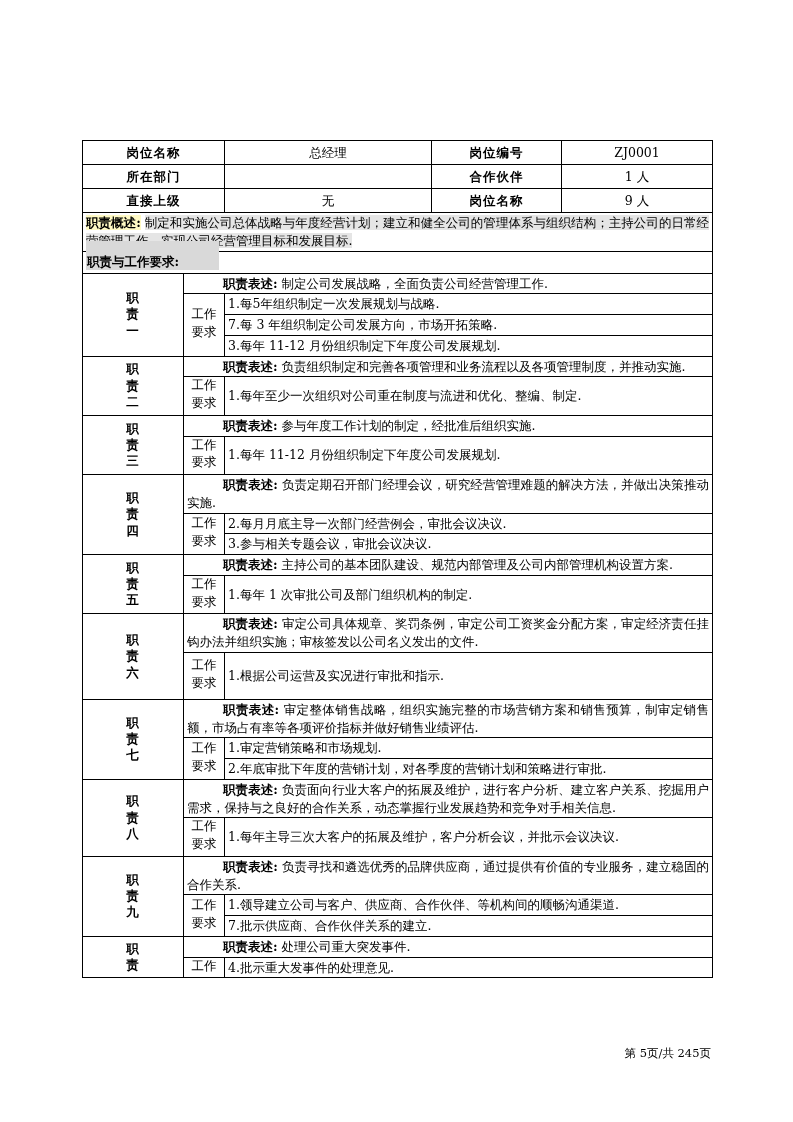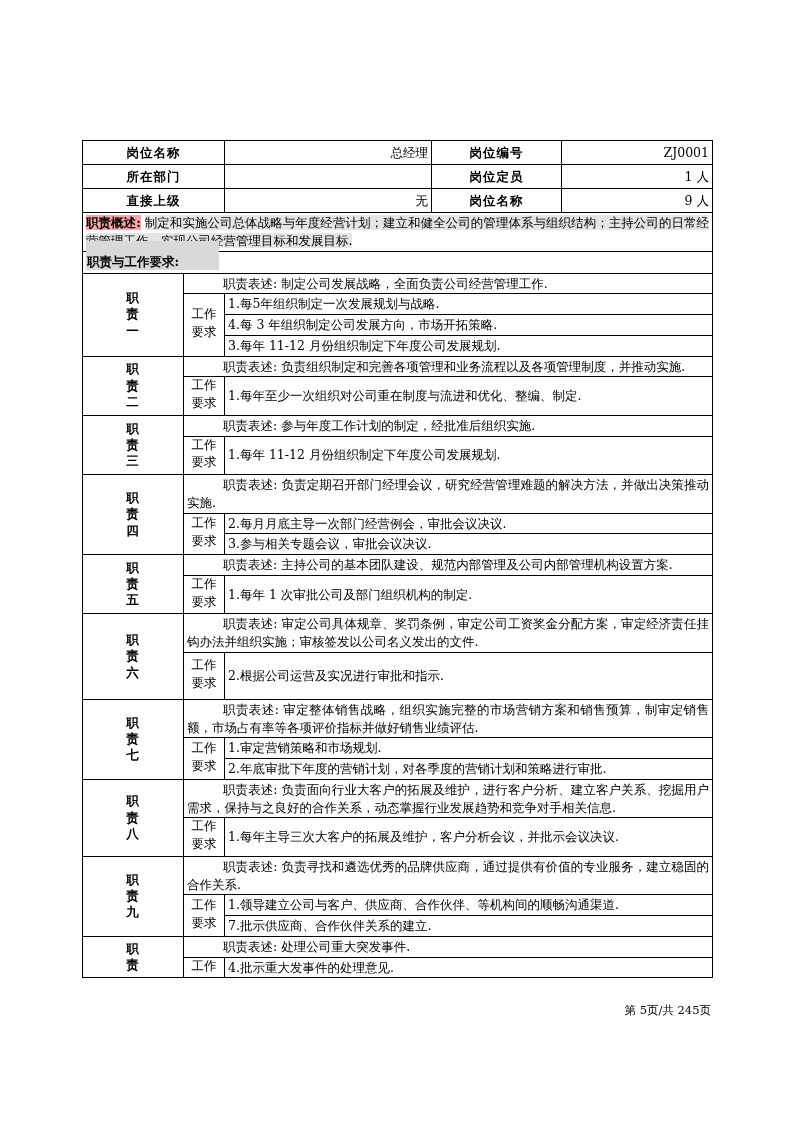--- a/index.html
+++ b/index.html
@@ -49,7 +49,7 @@
     height: 21px;
   }
   .hdr-value {
-    text-align: right;
+    text-align: center;
     font-size: 12.5px;
     height: 21px;
   }

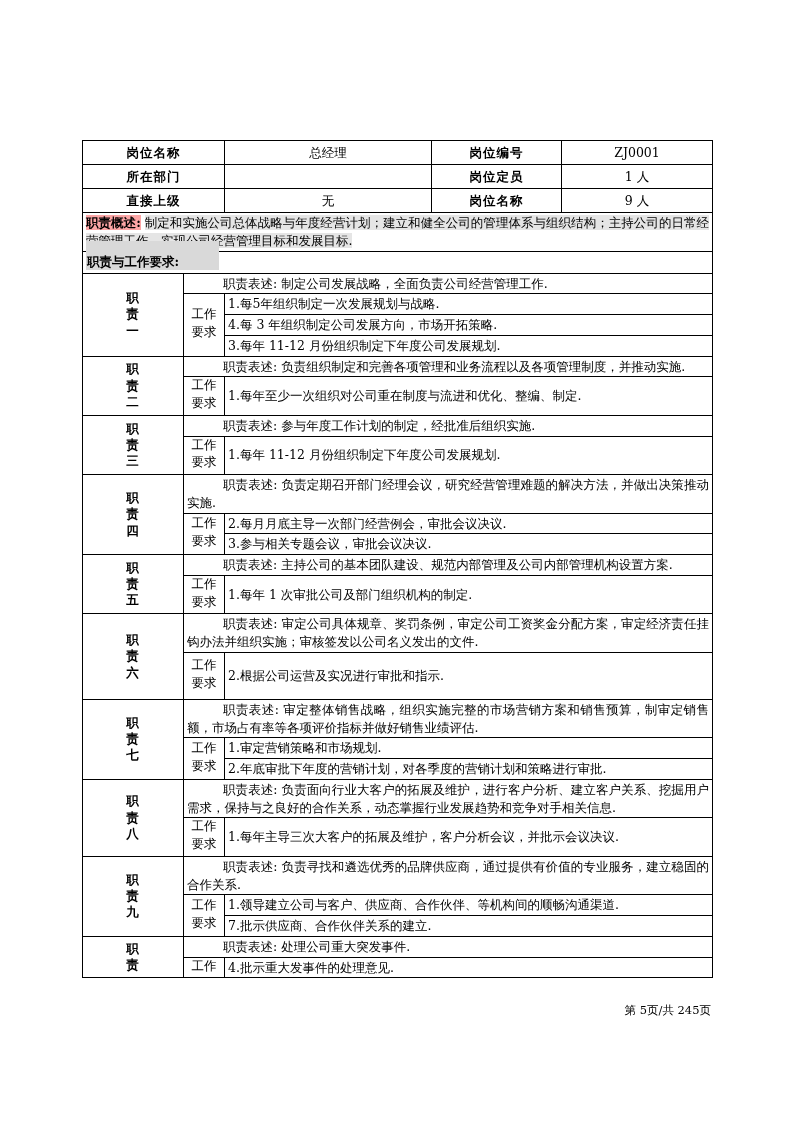--- a/index.html
+++ b/index.html
@@ -154,7 +154,7 @@
       <tr>
         <td class="hdr-label" colspan="2">所在部门</td>
         <td class="hdr-value"></td>
-        <td class="hdr-label">岗位定员</td>
+        <td class="hdr-label">合作伙伴</td>
         <td class="hdr-value">1 人</td>
       </tr>
       <tr>

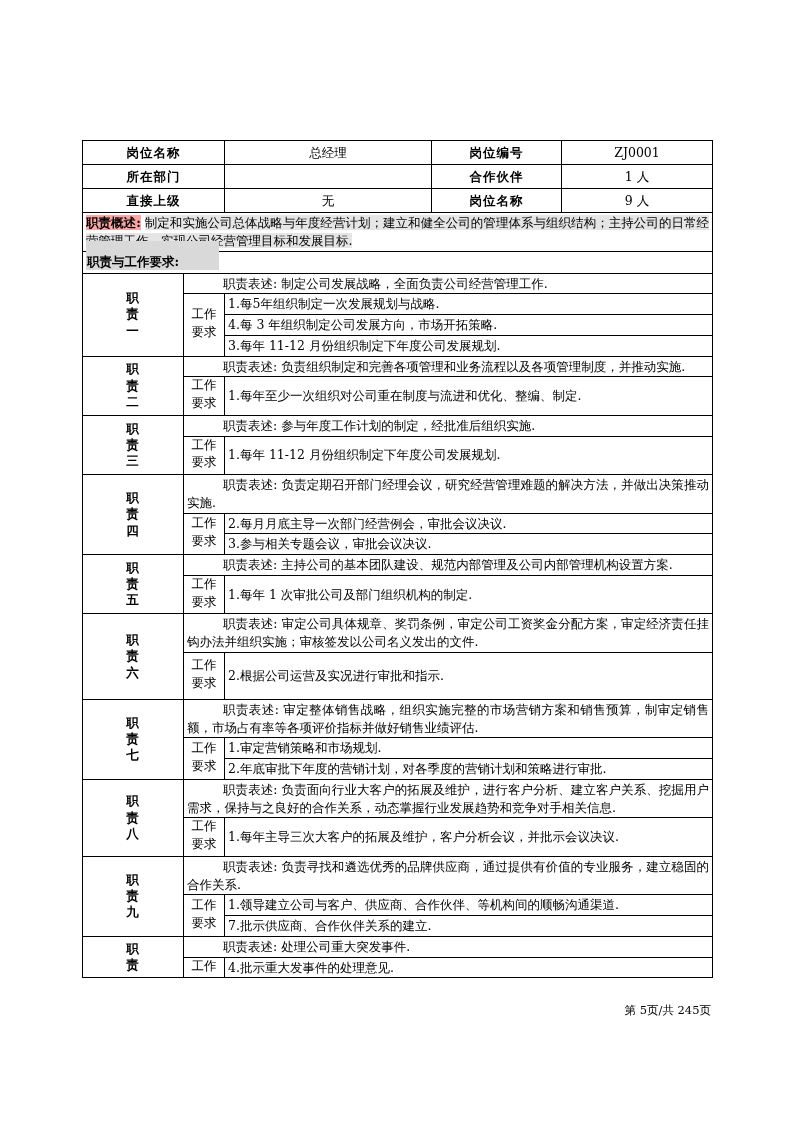--- a/index.html
+++ b/index.html
@@ -65,7 +65,7 @@
     background: #e5e5e5;
   }
   .inline-shade {
-    background: #fca5a5;
+    background: #fef9c3;
     font-weight: bold;
     margin-top: 35px;
   }

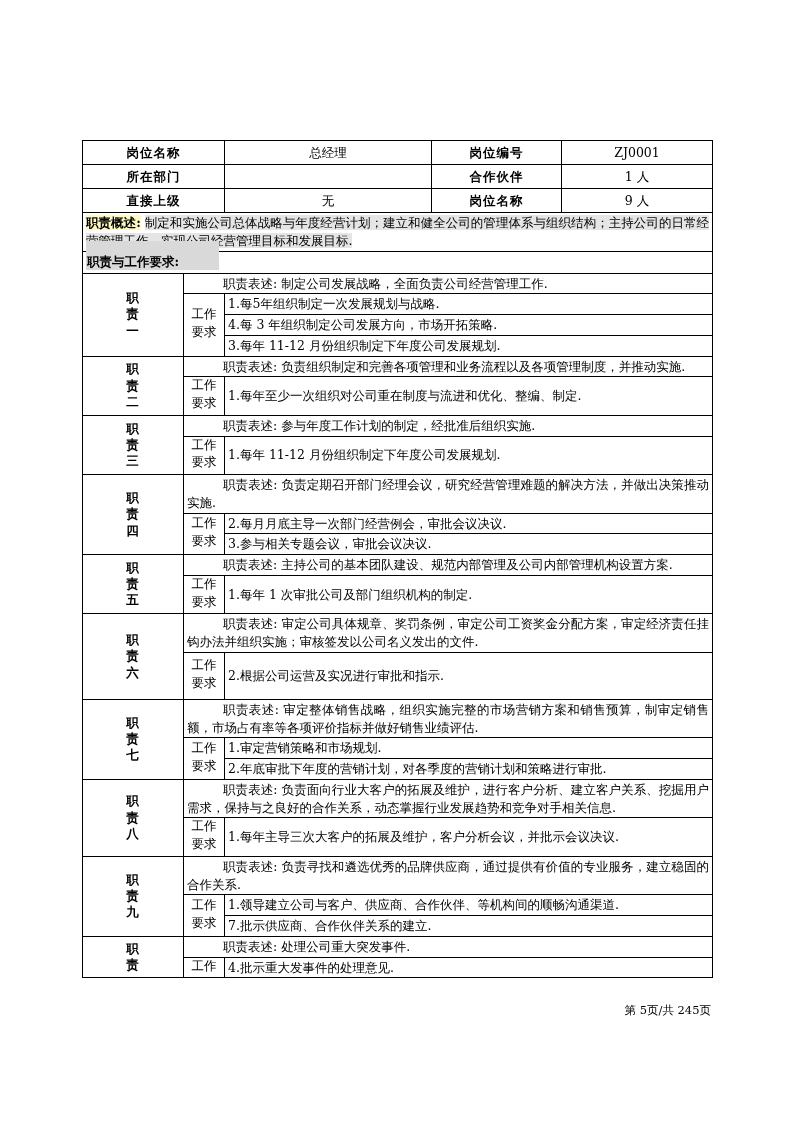--- a/index.html
+++ b/index.html
@@ -110,7 +110,7 @@
     padding: 2px 3px 3px 3px;
   }
   .desc-cell .desc-label {
-    font-weight: normal;
+    font-weight: bold;
     padding-left: 36px;
   }
   .req-text {

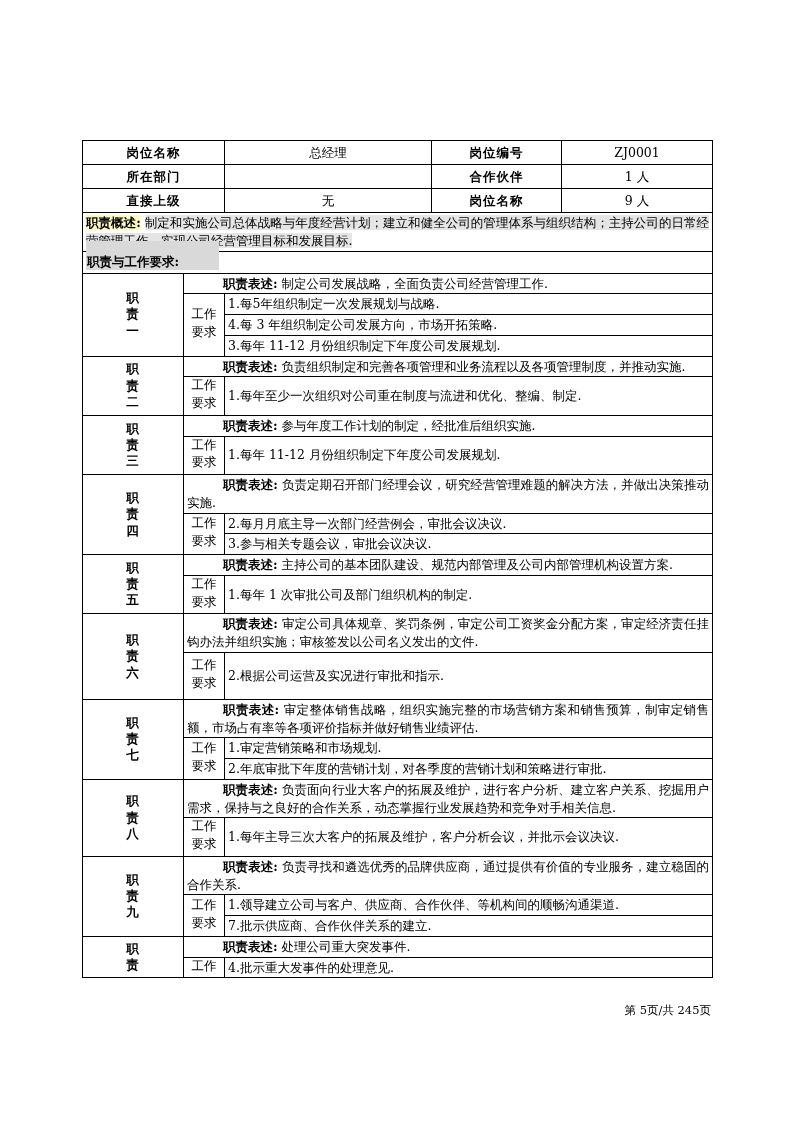--- a/index.html
+++ b/index.html
@@ -188,7 +188,7 @@
         <td class="req-text" colspan="3">1.每5年组织制定一次发展规划与战略.</td>
       </tr>
       <tr>
-        <td class="req-text" colspan="3">4.每 3 年组织制定公司发展方向，市场开拓策略.</td>
+        <td class="req-text" colspan="3">7.每 3 年组织制定公司发展方向，市场开拓策略.</td>
       </tr>
       <tr>
         <td class="req-text" colspan="3">3.每年 11-12 月份组织制定下年度公司发展规划.</td>

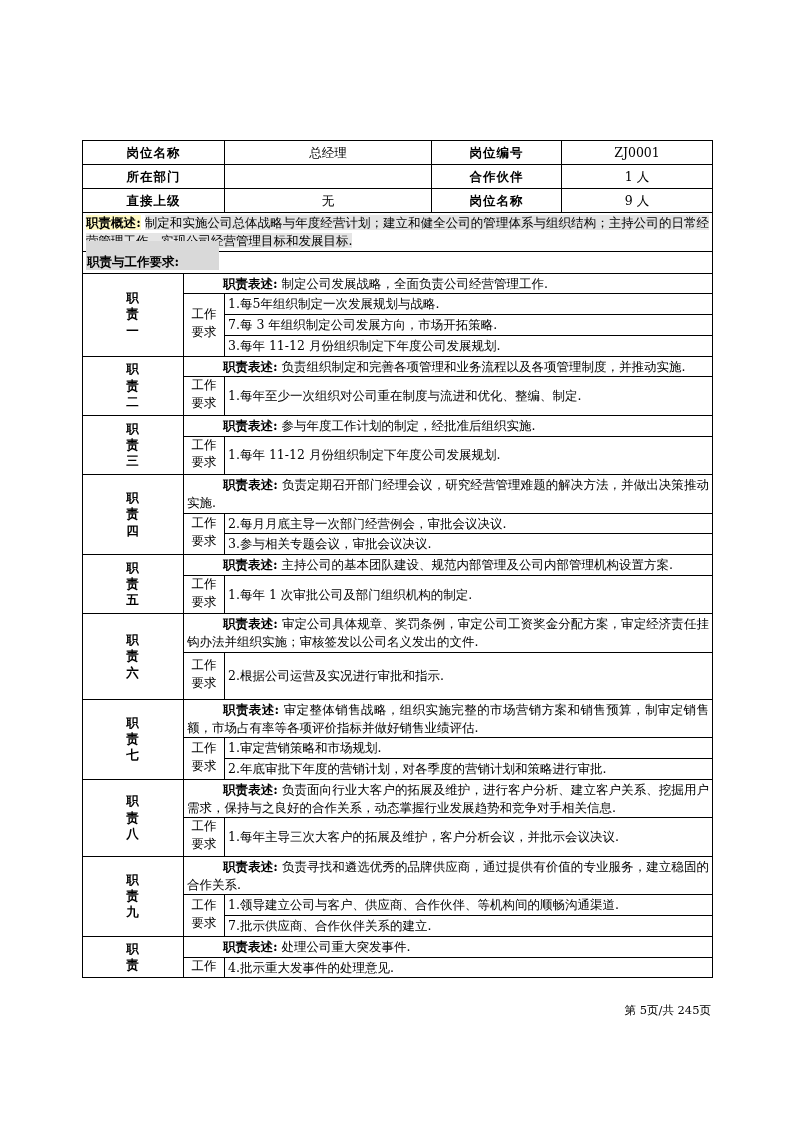--- a/index.html
+++ b/index.html
@@ -274,7 +274,7 @@
           <span>工作</span>
           <span>要求</span>
         </td>
-        <td class="req-text" colspan="3">2.根据公司运营及实况进行审批和指示.</td>
+        <td class="req-text" colspan="3">1.根据公司运营及实况进行审批和指示.</td>
       </tr>
 
       <tr>

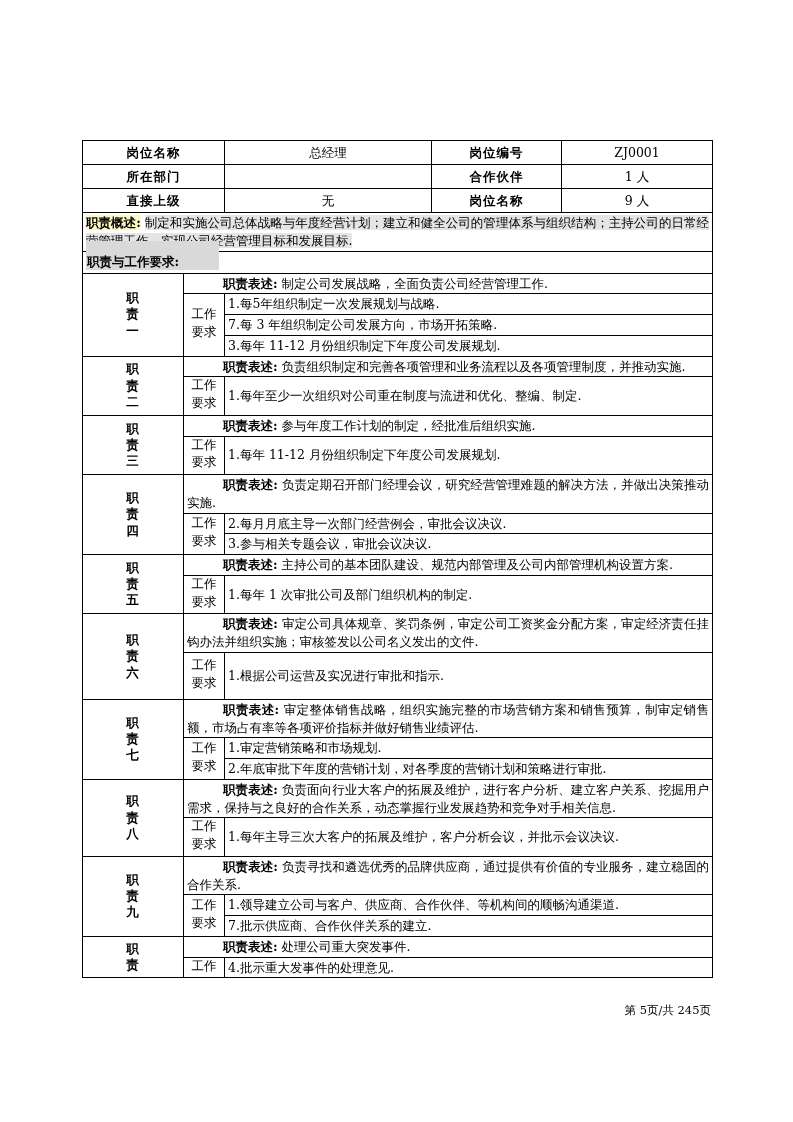--- a/index.html
+++ b/index.html
@@ -123,7 +123,7 @@
   .footer {
     position: absolute;
     right: 82px;
-    top: 1003px;
+    top: 1046px;
     font-size: 11.5px;
     font-family: "DejaVu Serif", "Liberation Serif", serif;
     color: #000000;

